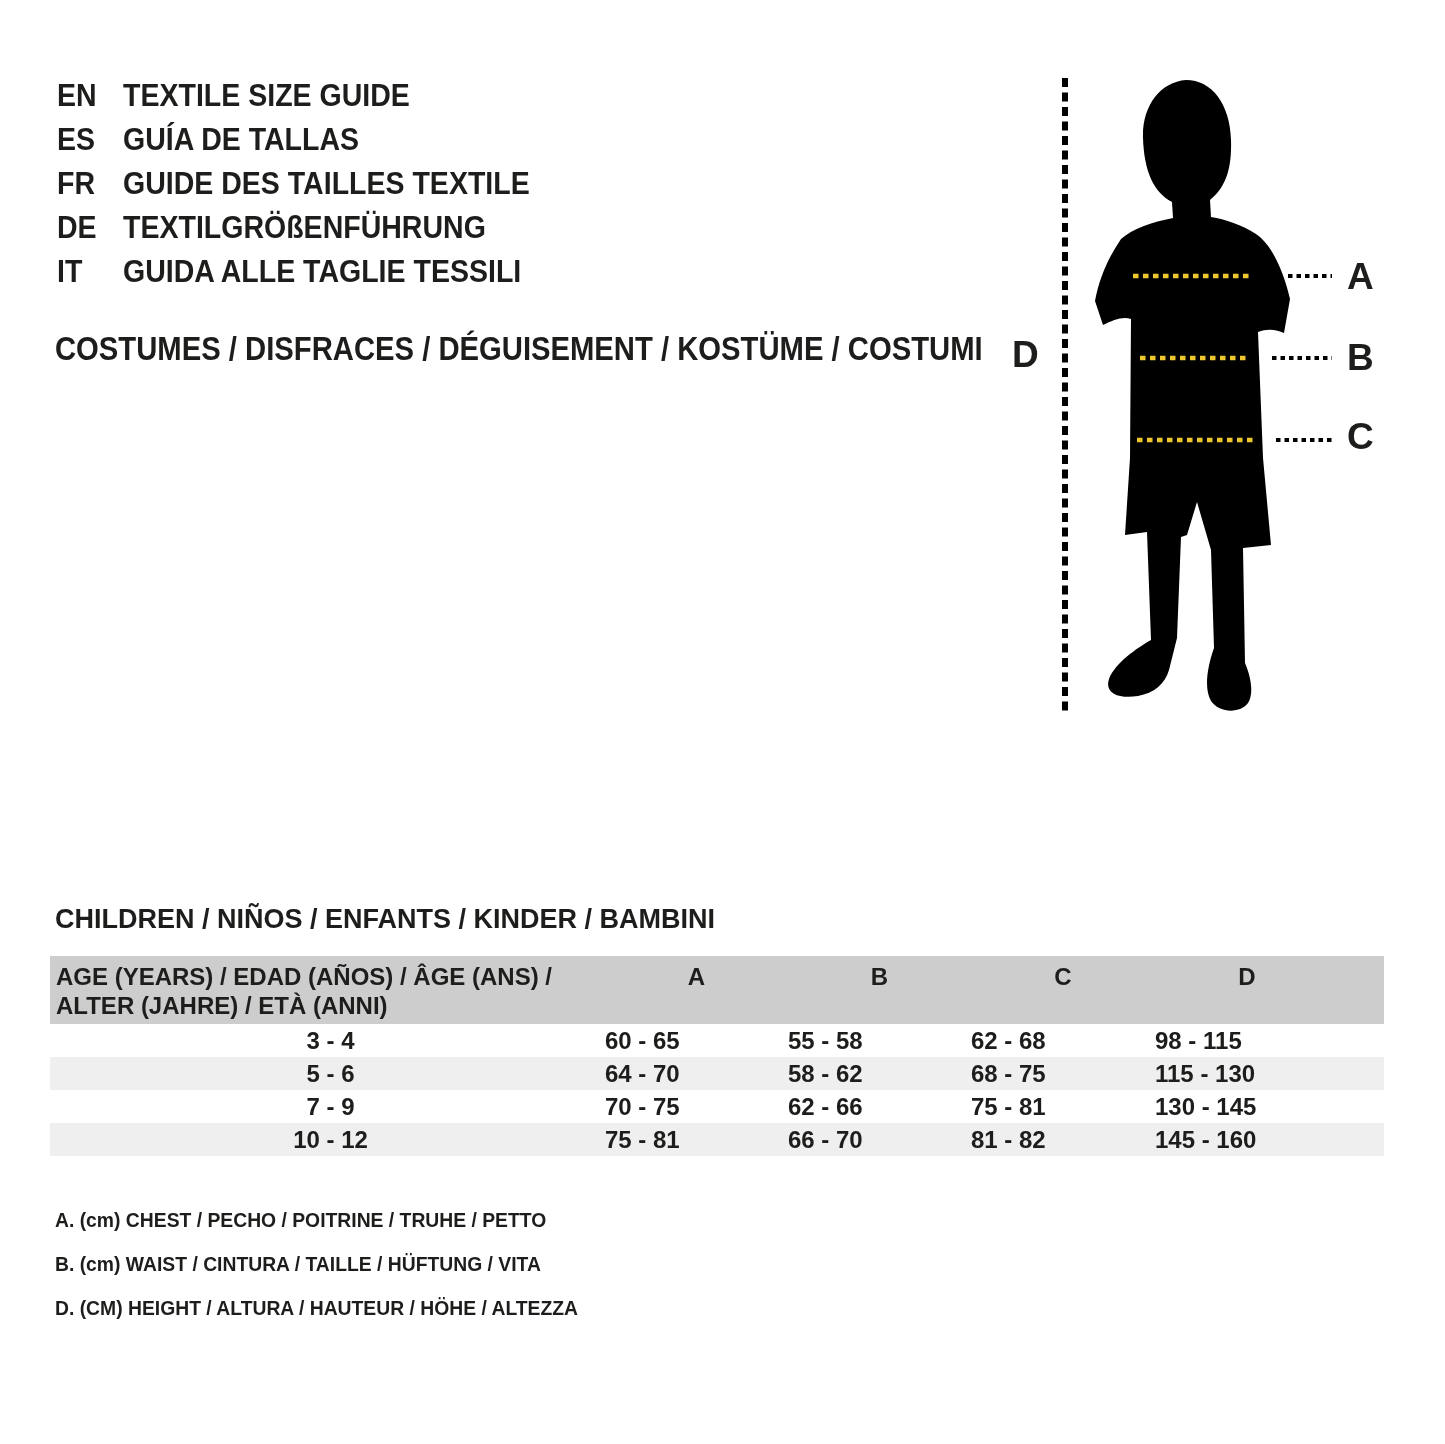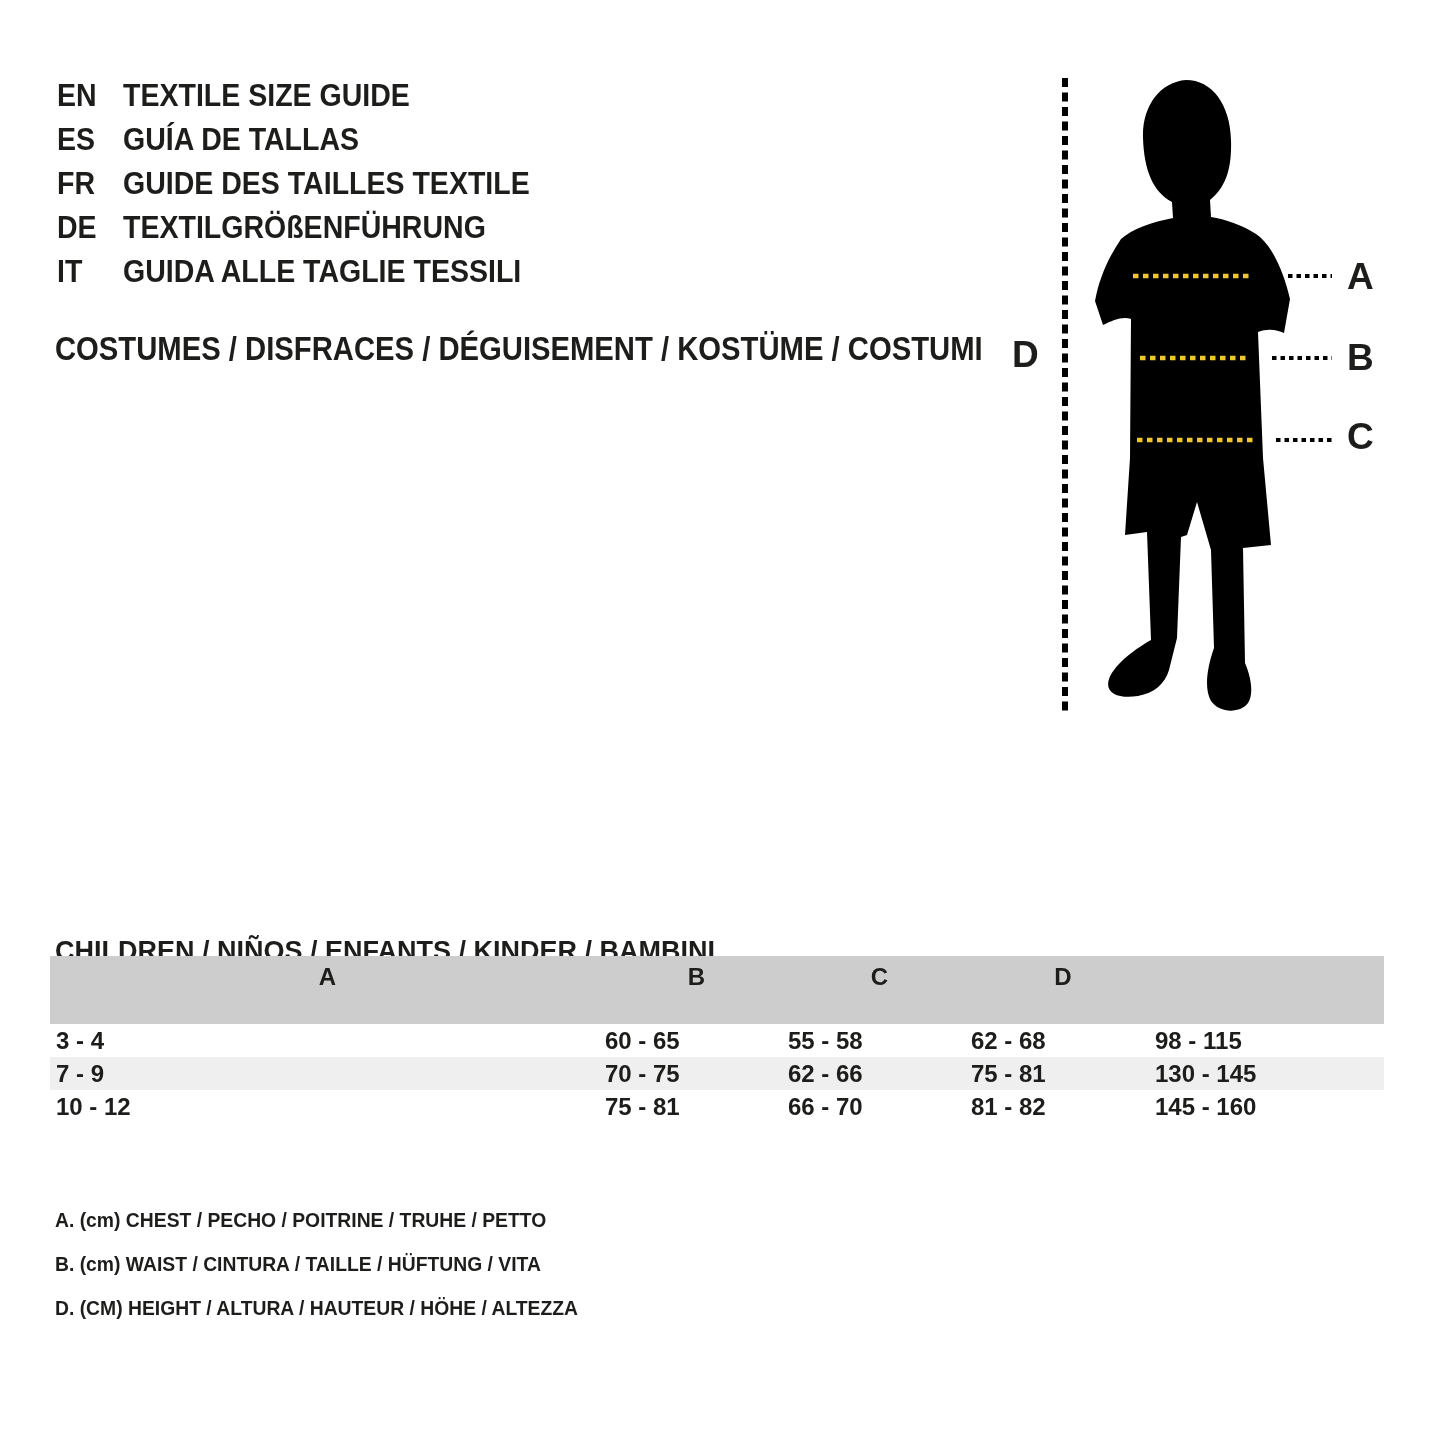--- a/index.html
+++ b/index.html
@@ -26,7 +26,7 @@
   .fig-d { left:1012px; top:336px; }
 
   
-  .children-title { left:55px; top:904px; font-size:27px; line-height:30px; font-weight:700;margin-top:32px; }
+  .children-title { left:55px; top:904px; font-size:27px; line-height:30px; font-weight:700; }
 
   
   .size-table { left:50px; top:956px; width:1334px; font-size:24px; font-weight:700; }

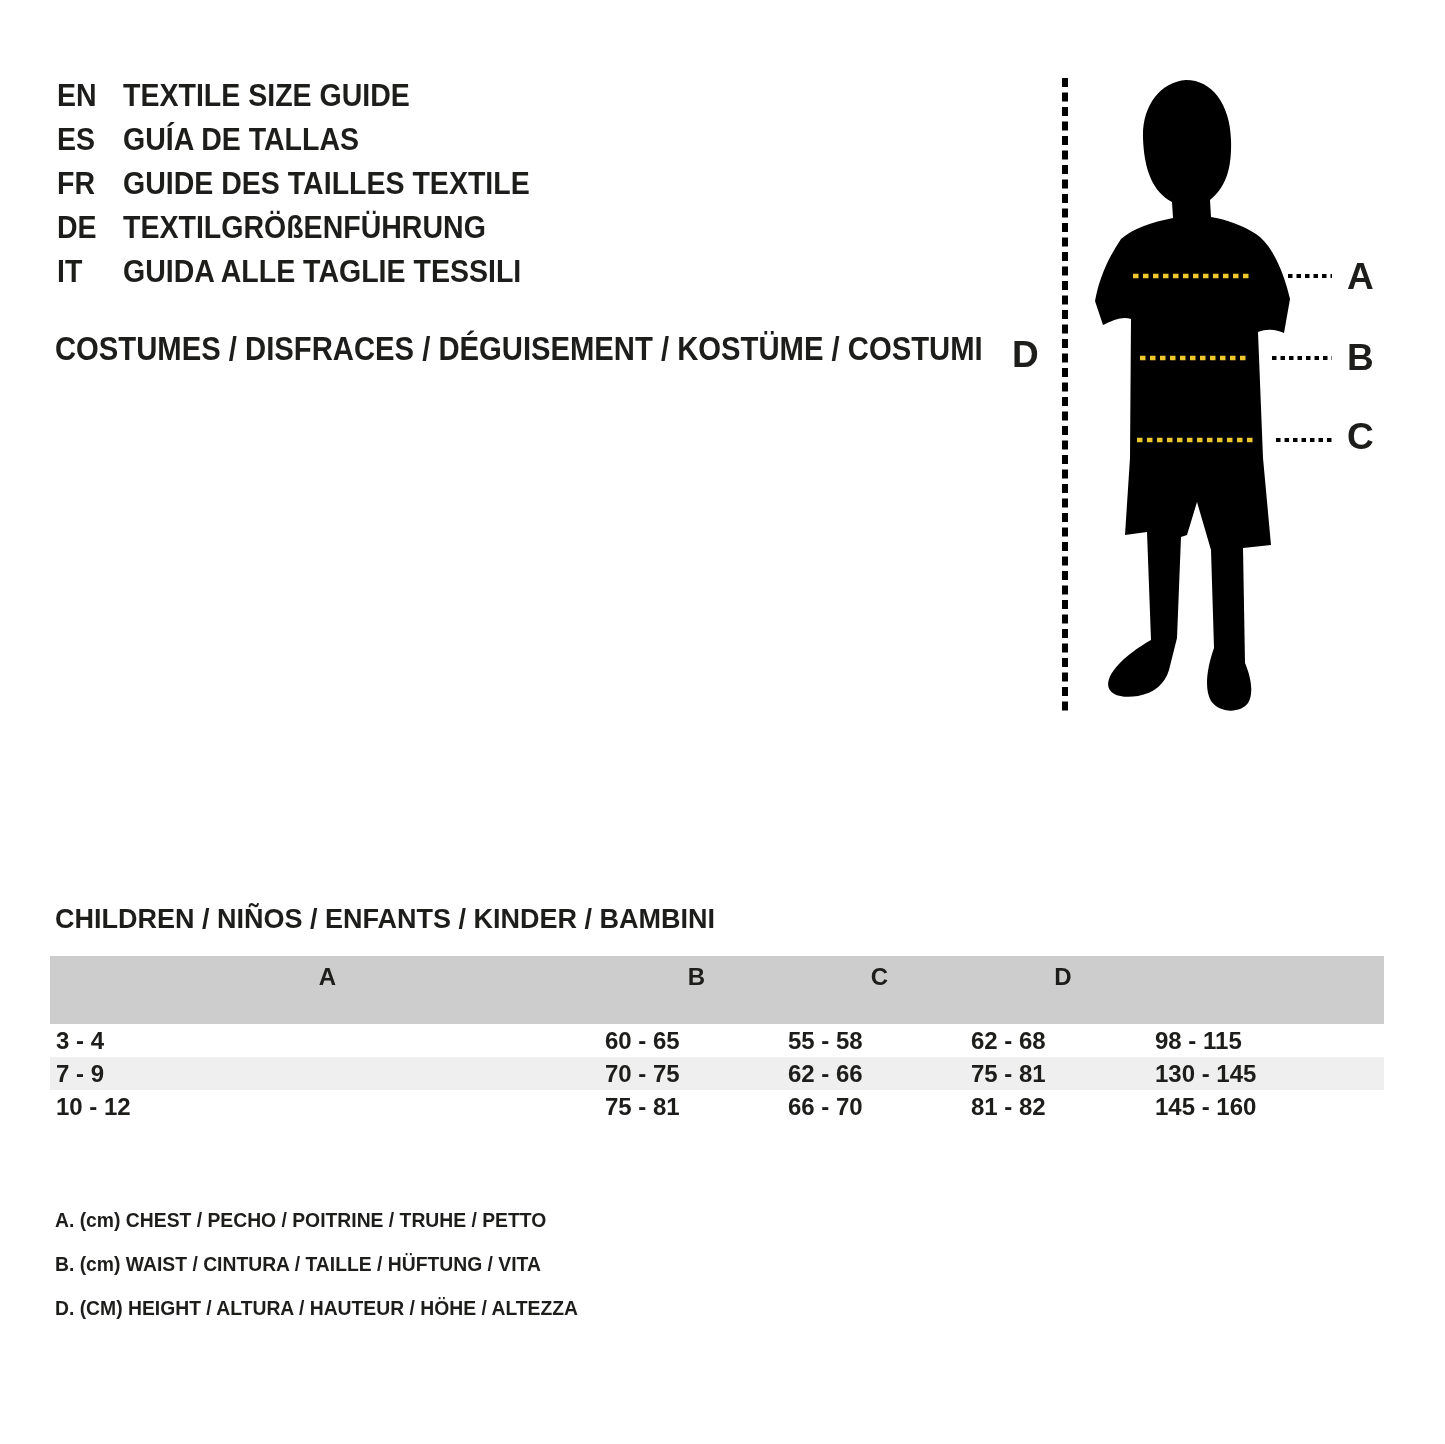--- a/index.html
+++ b/index.html
@@ -134,6 +134,10 @@
 
   <div class="abs size-table">
     <div class="trow thead">
+      <div class="age-head">
+        <div>AGE (YEARS) / EDAD (AÑOS) / ÂGE (ANS) /</div>
+        <div>ALTER (JAHRE) / ETÀ (ANNI)</div>
+      </div>
       <div class="col-letter">A</div>
       <div class="col-letter">B</div>
       <div class="col-letter">C</div>

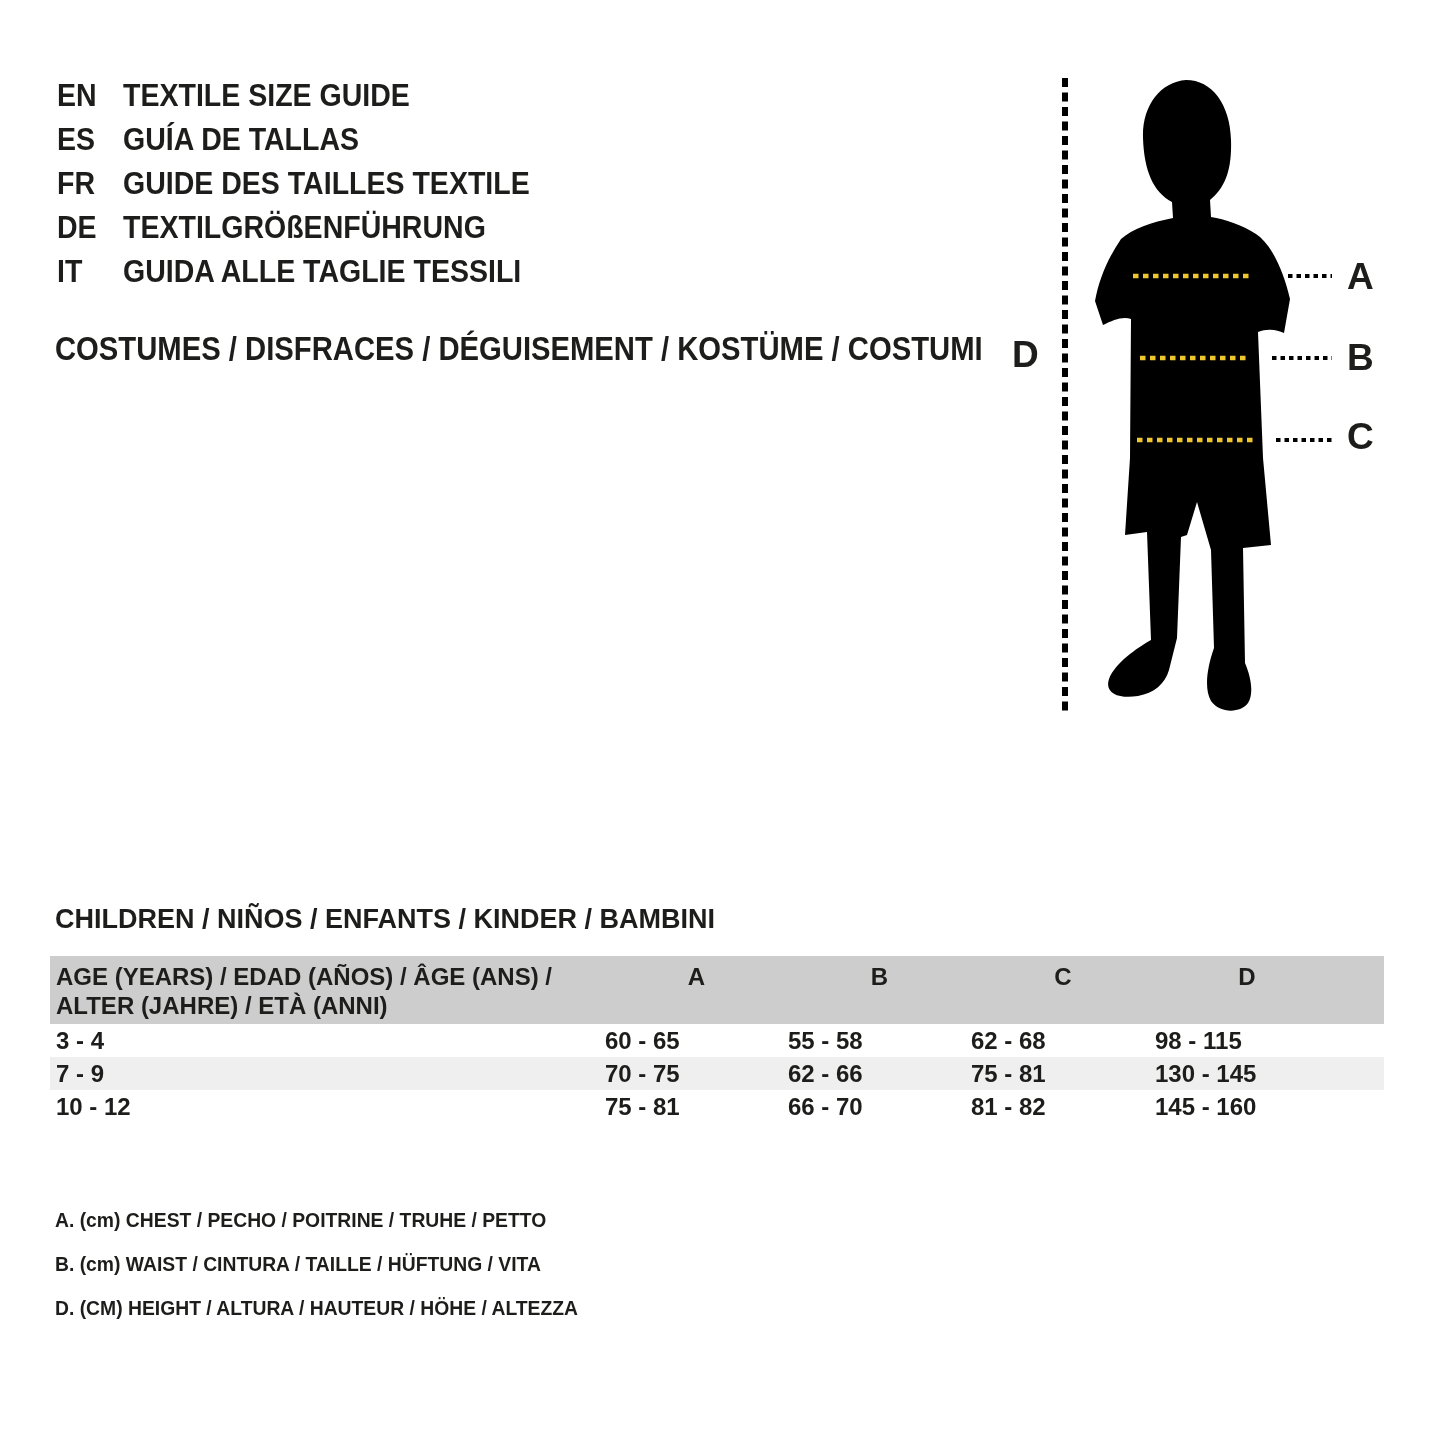--- a/index.html
+++ b/index.html
@@ -36,7 +36,7 @@
   .thead .col-letter { text-align:center; line-height:29px; }
   .tbody .trow { height:33px; line-height:33px; }
   .tbody .trow:nth-child(even) { background:#f0efef; }
-  .cell-age { padding-left:6px; text-align:left; }
+  .cell-age { padding-left:6px; text-align:center; }
   .cell-val { text-align:left; }
 
   

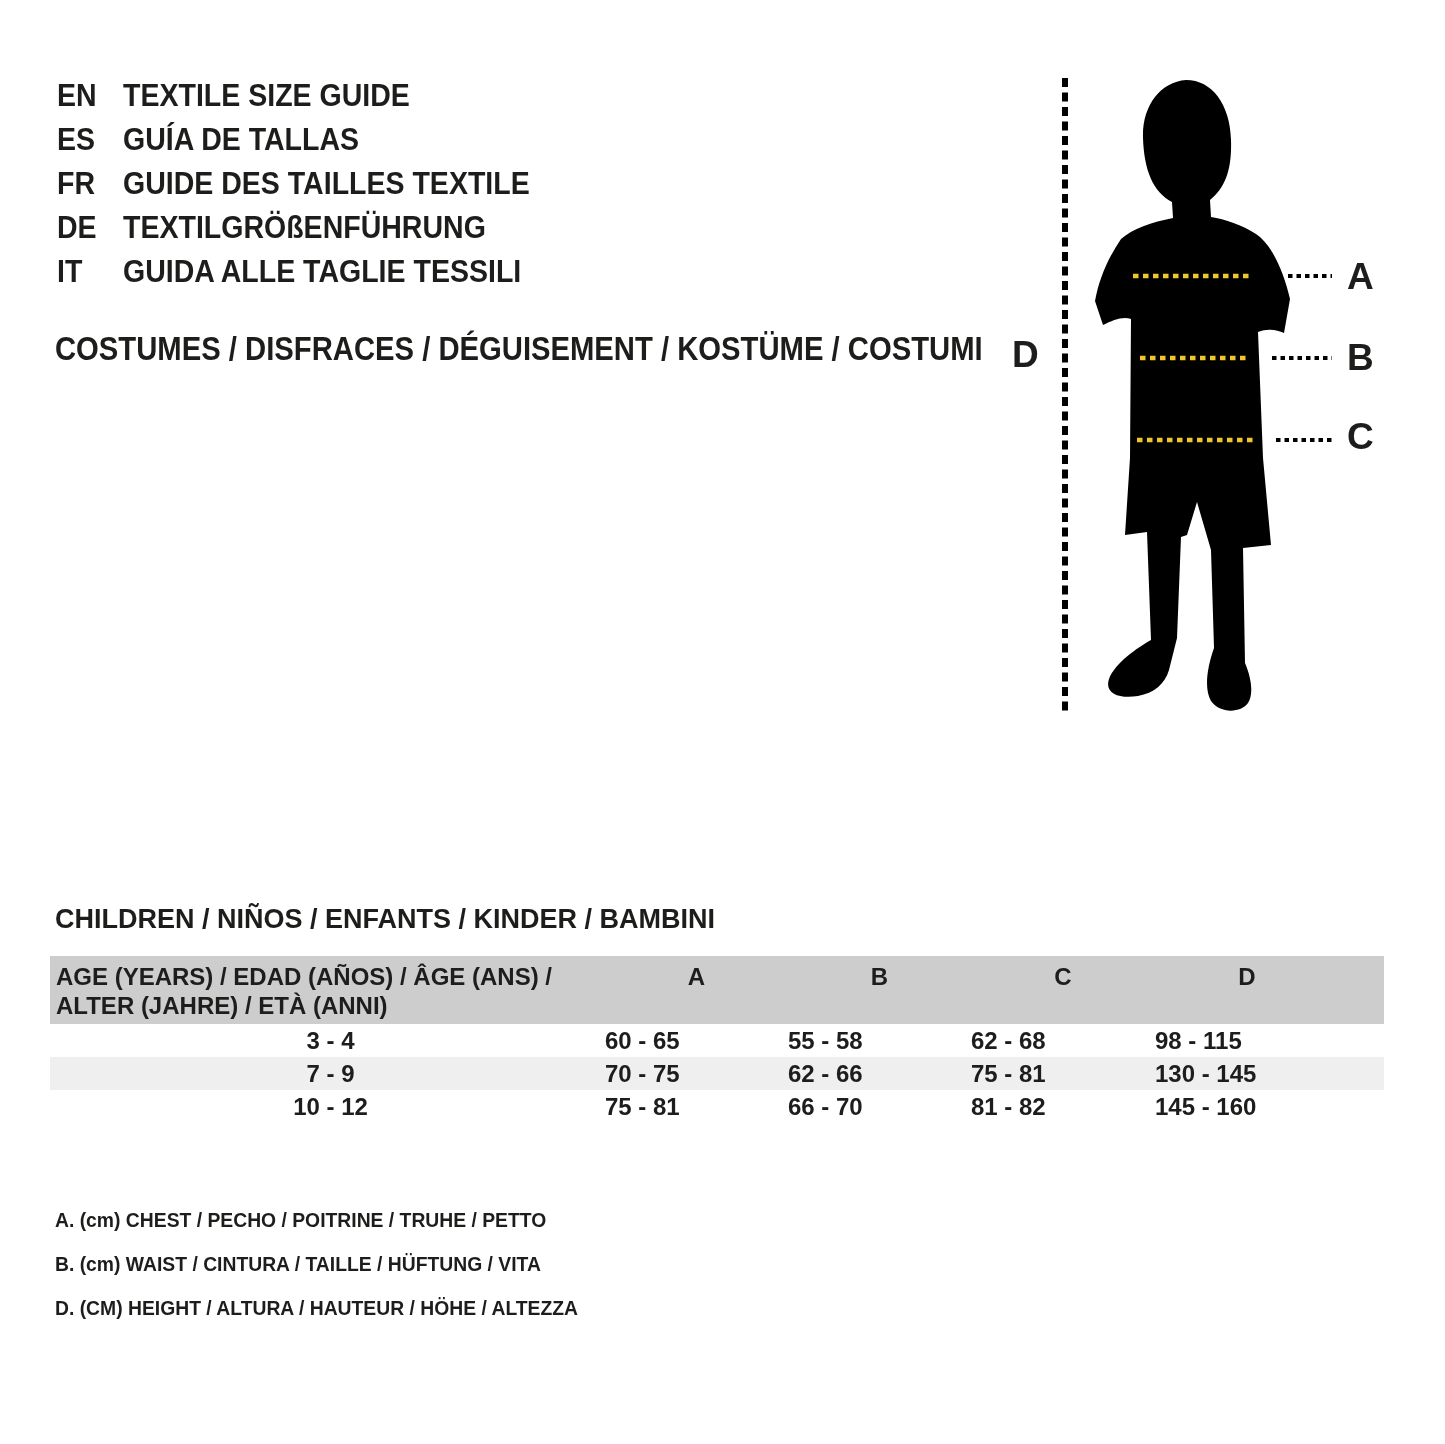--- a/index.html
+++ b/index.html
@@ -154,6 +154,14 @@
         <div></div>
       </div>
       <div class="trow">
+        <div class="cell-age">5 - 6</div>
+        <div class="cell-val">64 - 70</div>
+        <div class="cell-val">58 - 62</div>
+        <div class="cell-val">68 - 75</div>
+        <div class="cell-val">115 - 130</div>
+        <div></div>
+      </div>
+      <div class="trow">
         <div class="cell-age">7 - 9</div>
         <div class="cell-val">70 - 75</div>
         <div class="cell-val">62 - 66</div>

